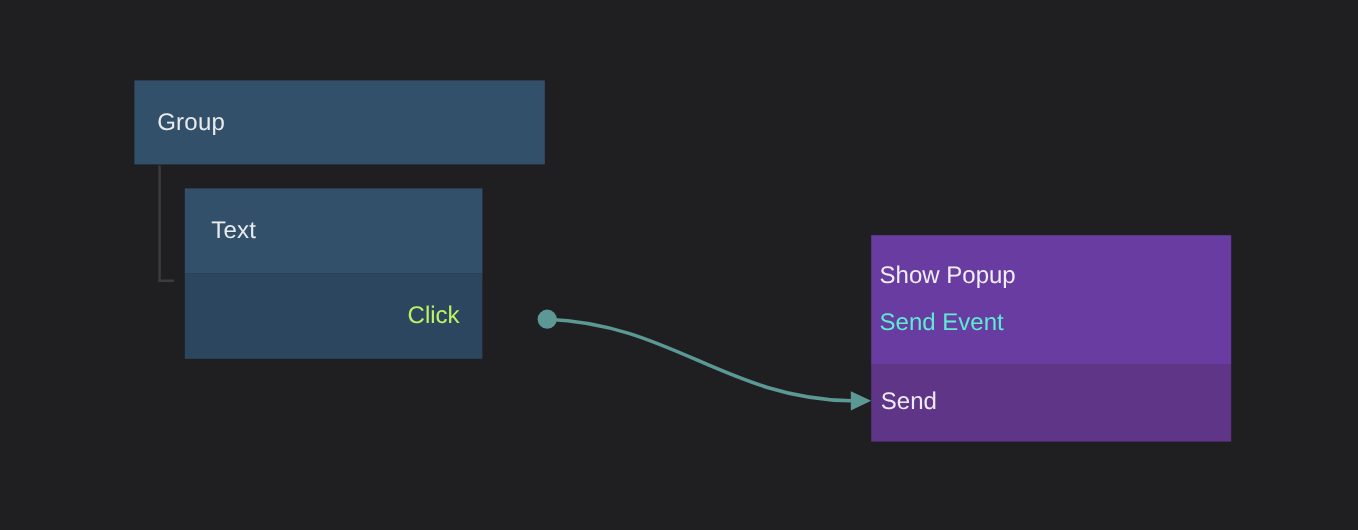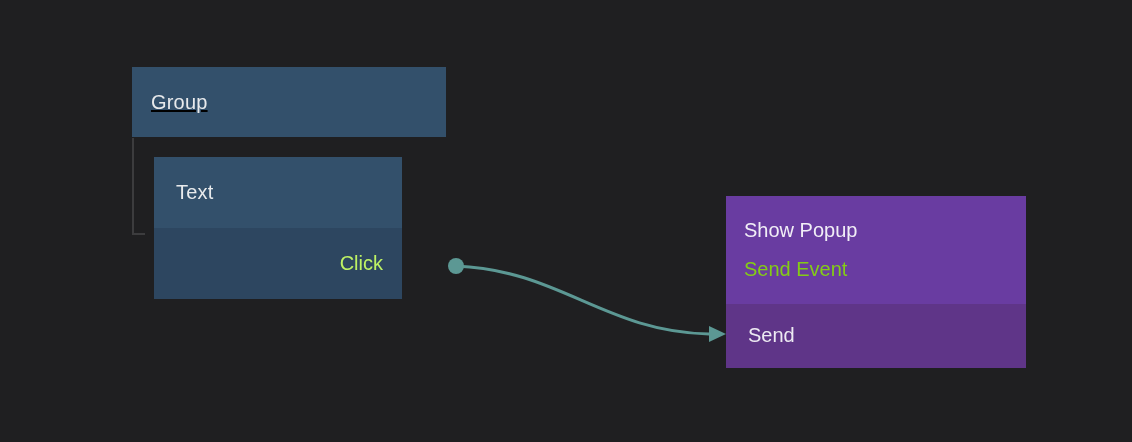--- a/index.html
+++ b/index.html
@@ -17,9 +17,9 @@
 
   
   .node-group {
-    left: 132px; top: 67px; width: 314px; height: 70px;
+    left: 112px; top: 67px; width: 342px; height: 70px;
     background: #33506b;
-    display: flex; align-items: center; text-decoration: underline;
+    display: flex; align-items: center;
   }
   .node-title {
     color: #e8eaec; font-size: 20px; font-weight: 400;

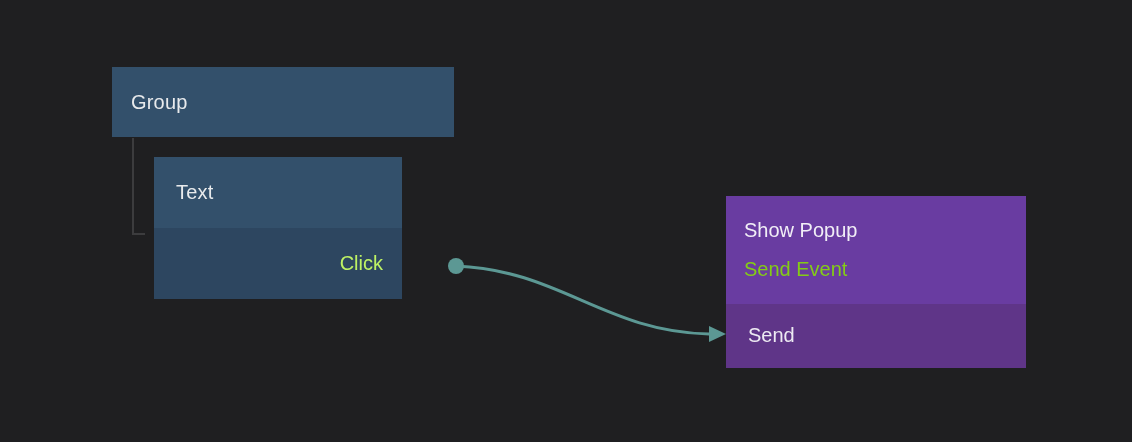--- a/index.html
+++ b/index.html
@@ -53,7 +53,7 @@
   .popup-header {
     height: 118px; background: #693ca1;
     display: flex; flex-direction: column; justify-content: center;
-    padding-left: 18px; box-sizing: border-box; gap: 16px;
+    padding-left: 7px; box-sizing: border-box; gap: 16px;
   }
   .popup-title { color: #f1eef6; font-size: 20px; font-weight: 400; }
   .popup-subtitle { color: #84cc16; font-size: 20px; font-weight: 400; }

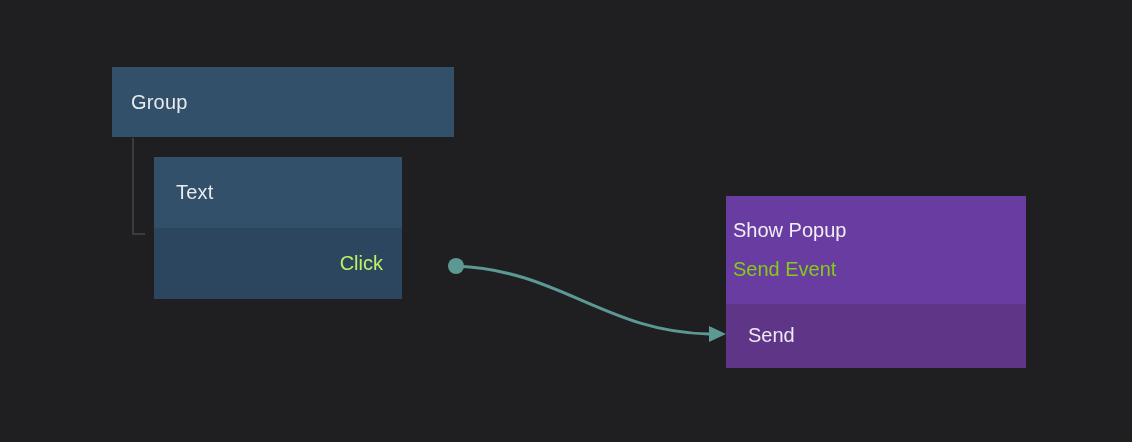--- a/index.html
+++ b/index.html
@@ -56,7 +56,7 @@
     padding-left: 7px; box-sizing: border-box; gap: 16px;
   }
   .popup-title { color: #f1eef6; font-size: 20px; font-weight: 400; }
-  .popup-subtitle { color: #84cc16; font-size: 20px; font-weight: 400; }
+  .popup-subtitle { color: #5eead4; font-size: 20px; font-weight: 400; }
   .popup-input-row {
     height: 70px; background: #5f3588;
     display: flex; align-items: center; padding-left: 22px;

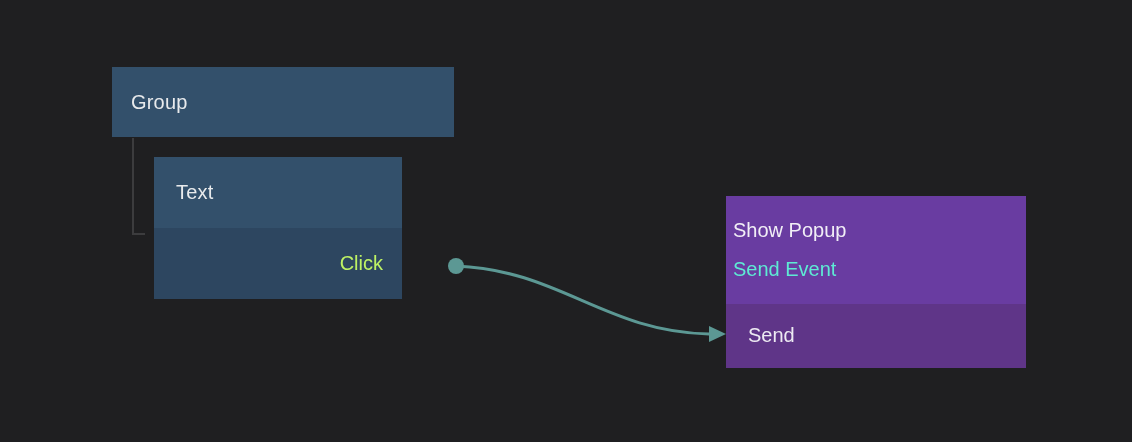--- a/index.html
+++ b/index.html
@@ -59,7 +59,7 @@
   .popup-subtitle { color: #5eead4; font-size: 20px; font-weight: 400; }
   .popup-input-row {
     height: 70px; background: #5f3588;
-    display: flex; align-items: center; padding-left: 22px;
+    display: flex; align-items: center; padding-left: 8px;
     box-sizing: border-box;
   }
   .popup-input-row span { color: #edeaf2; font-size: 20px; }

